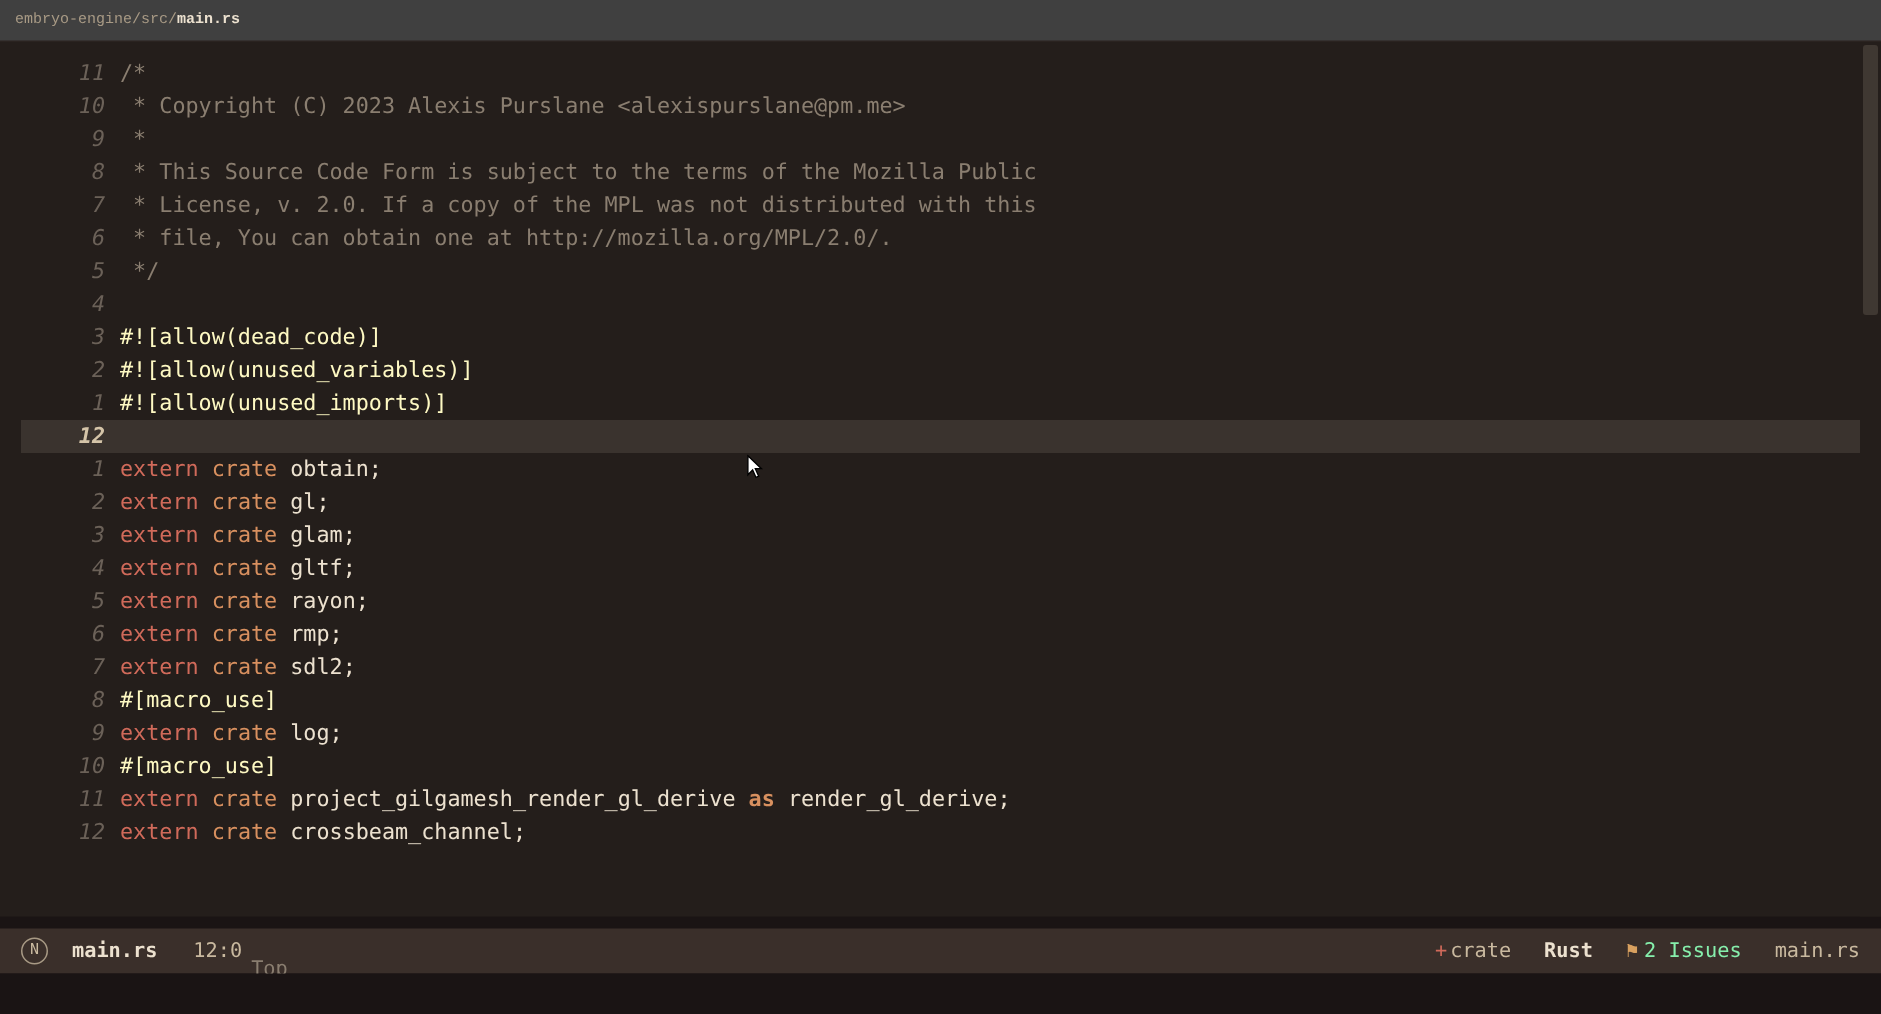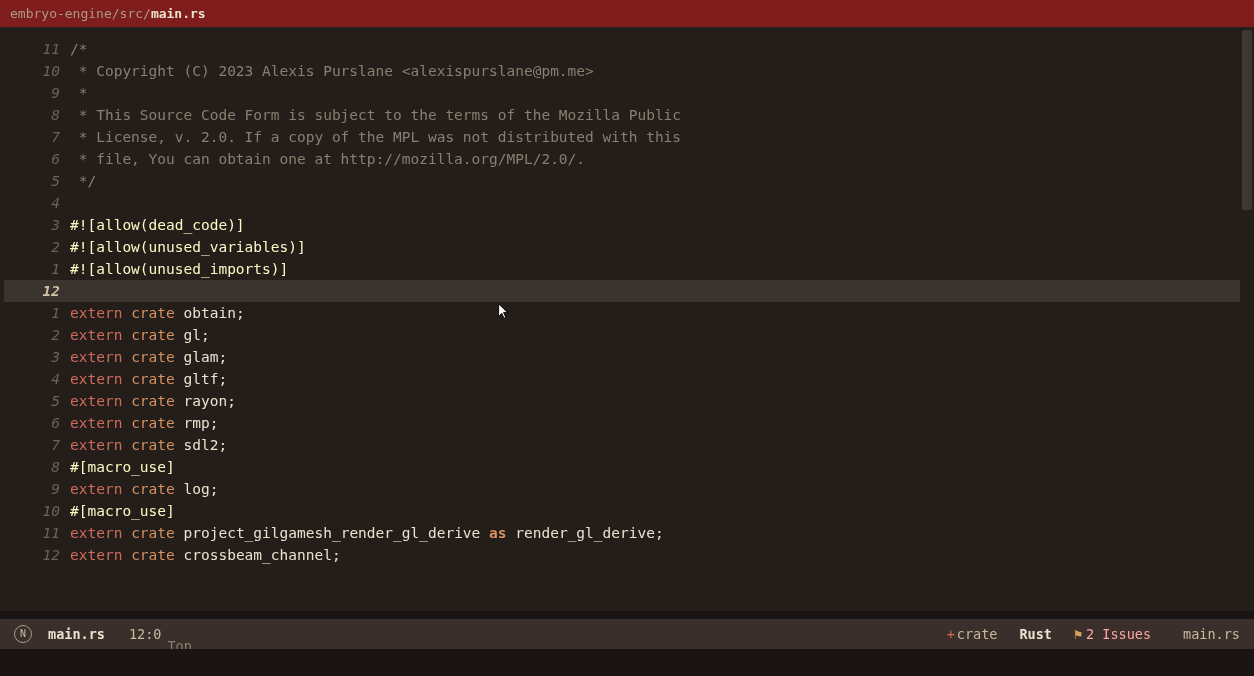--- a/index.html
+++ b/index.html
@@ -15,11 +15,12 @@
   .breadcrumb {
     height: 28px;
     line-height: 28px;
-    background: #7f1d1d;
+    background: #404040;
     padding: 0 10px;
     color: #a89a85;
-    font-size: 13px;
+    font-size: 10px;
     border-bottom: 1px solid #2a2320;
+    font-family: Liberation Mono, monospace;
   }
   .breadcrumb .current { color: #ece1cf; font-weight: bold; }
   .editor {

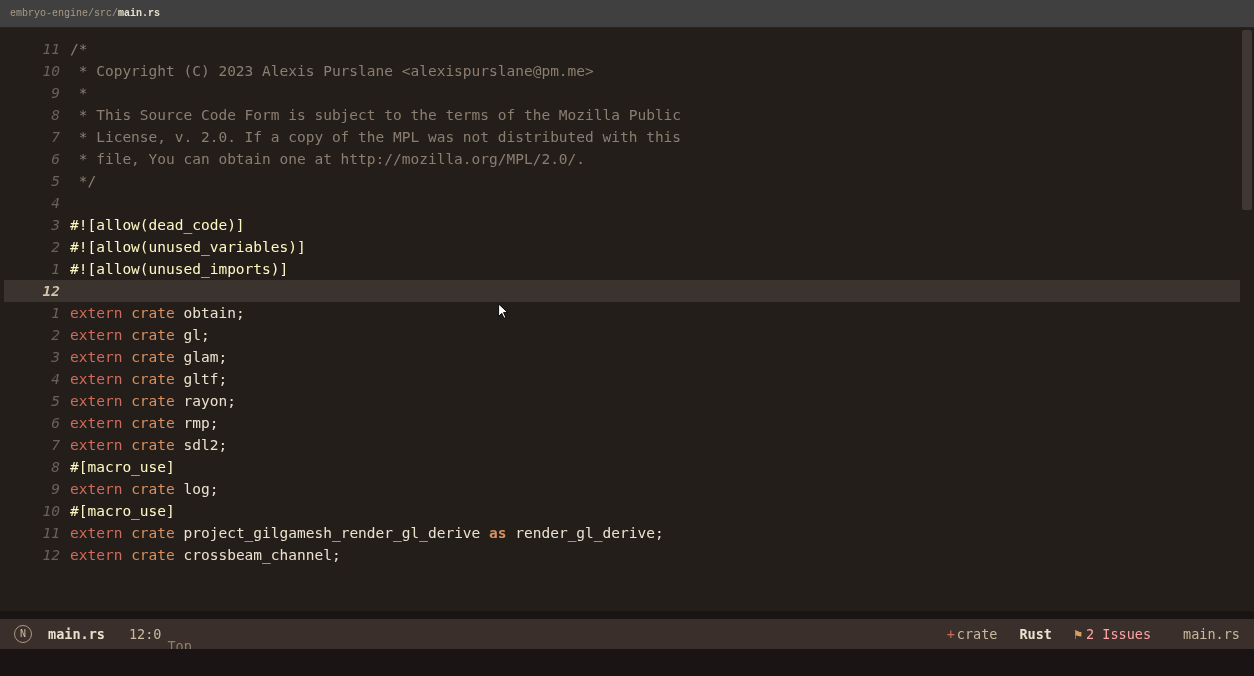--- a/index.html
+++ b/index.html
@@ -30,7 +30,7 @@
     left: 0;
     right: 0;
     background: #241e1b;
-    padding-left: 22px;
+    padding-left: 32px;
     padding-top: 10px;
     overflow: hidden;
   }

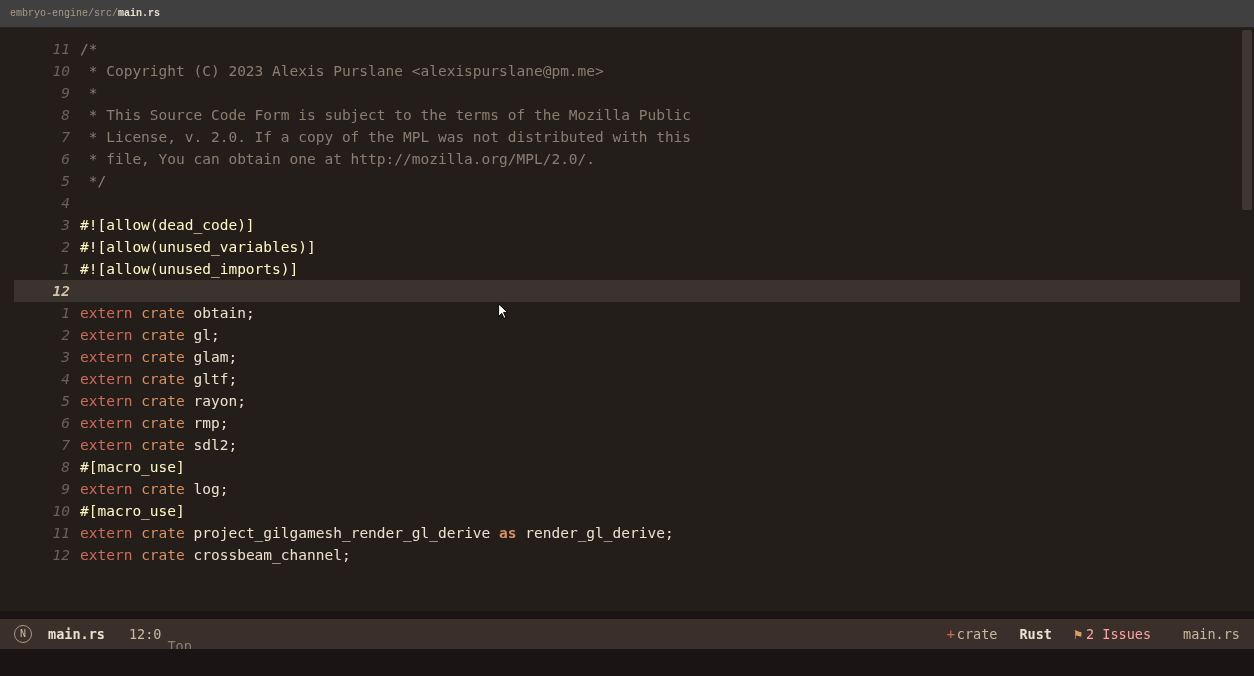--- a/index.html
+++ b/index.html
@@ -100,7 +100,7 @@
   .sb-branch { color: #c9b99f; margin-right: 22px; }
   .sb-lang { color: #ece1cf; font-weight: bold; margin-right: 22px; }
   .sb-flag { color: #d8a05f; margin-right: 4px; }
-  .sb-issues { color: #fca5a5; margin-right: 32px; }
+  .sb-issues { color: #86efac; margin-right: 22px; }
   .sb-right-file { color: #c9b99f; }
   .bottom-strip {
     position: absolute;

